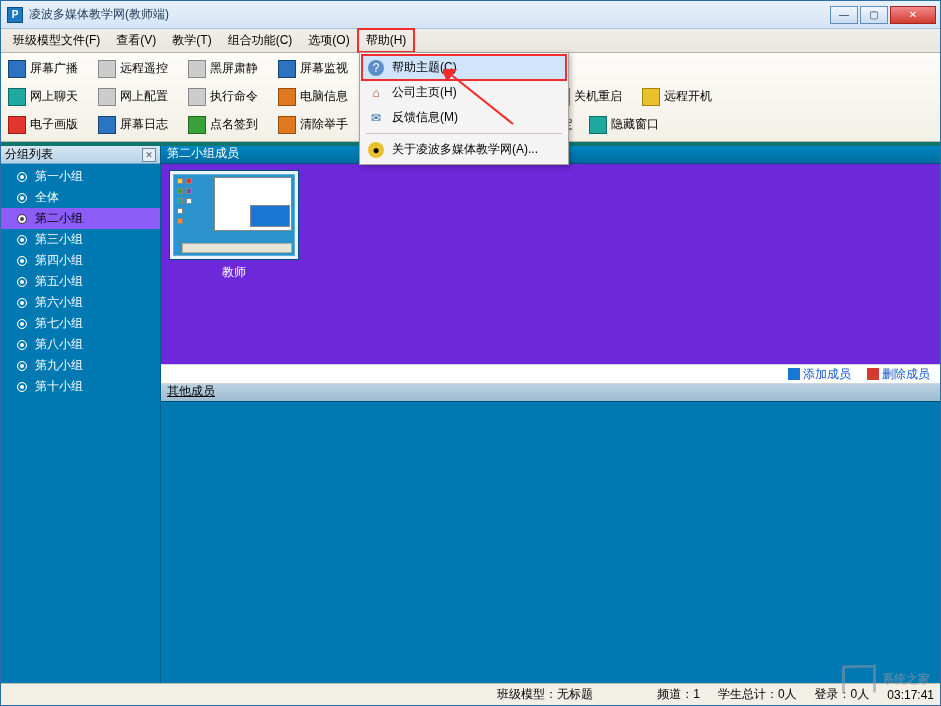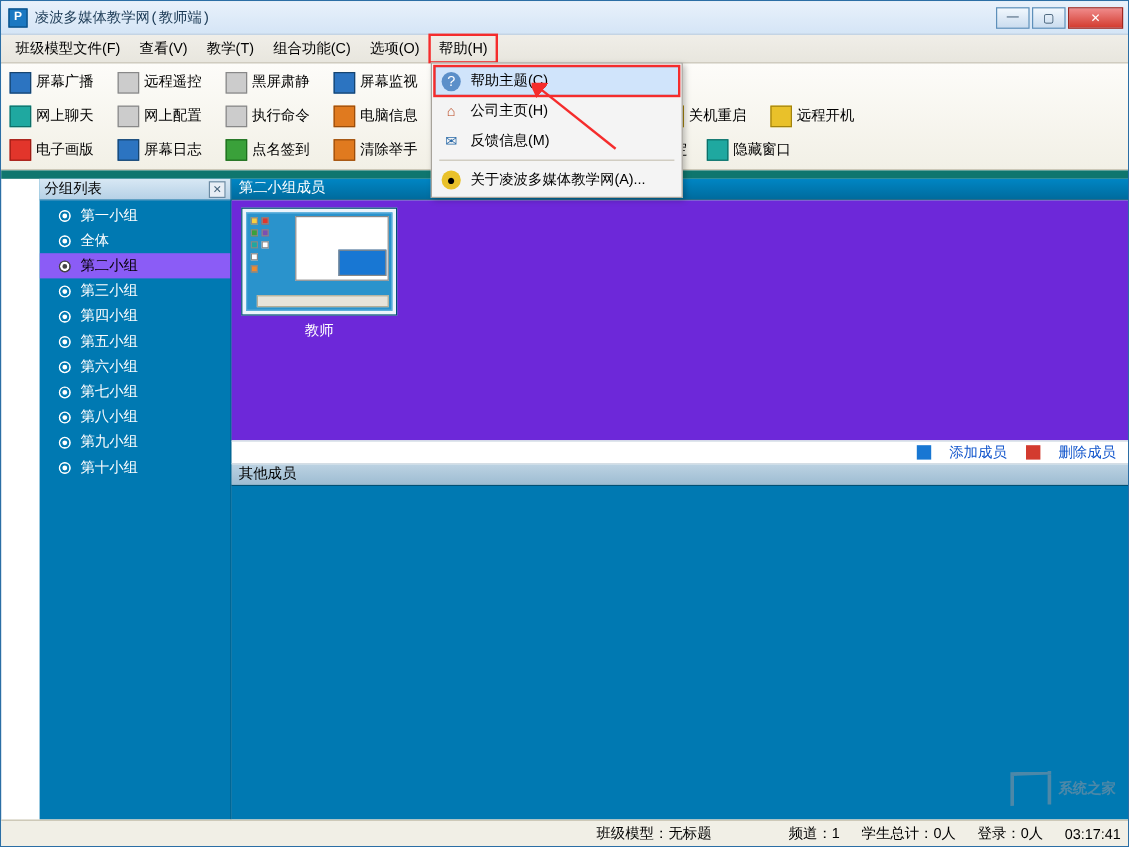--- a/index.html
+++ b/index.html
@@ -41,7 +41,7 @@
       display: flex; align-items:center; justify-content:center;
       color: #fff; font-size:10px; font-weight:bold;
     }
-    .titlebar .title-text { color: #1b3a55; font-family: Liberation Mono, monospace; }
+    .titlebar .title-text { color: #1b3a55; }
     .titlebar .spacer { flex: 1; }
     .win-buttons { display: flex; gap: 2px; }
     .win-btn {

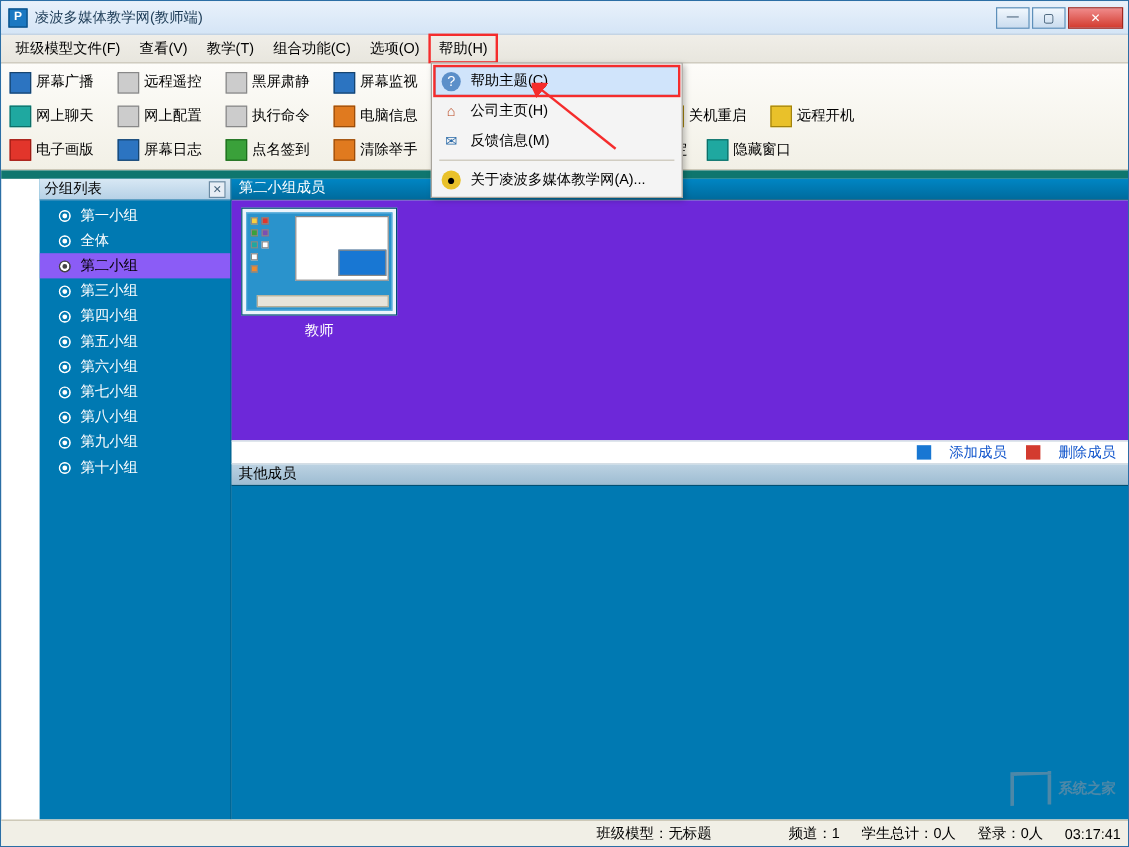--- a/index.html
+++ b/index.html
@@ -136,8 +136,7 @@
     
     .main {
       flex:1; display:flex; min-height:0;
-      border-top: 7px solid #0f766e;
-      padding-left: 32px;
+      border-top: 4px solid #0f766e;
     }
     
     .sidebar {

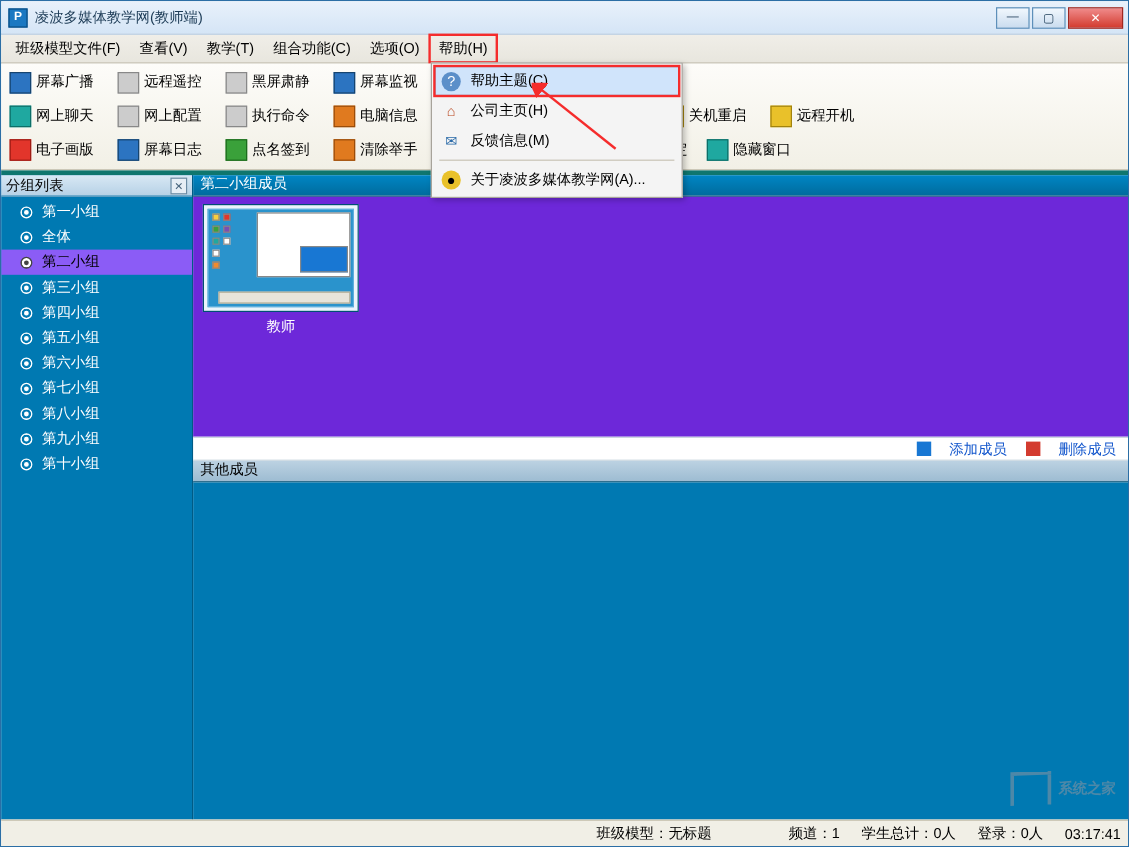--- a/index.html
+++ b/index.html
@@ -221,7 +221,7 @@
       border-top:1px solid #cbd6df;
       border-bottom:1px solid #cbd6df;
     }
-    .link-btn { color:#1155cc; cursor:pointer; display:flex; align-items:center; gap:15px; }
+    .link-btn { color:#1155cc; cursor:pointer; display:flex; align-items:center; gap:3px; }
     .sq-icon { width:12px; height:12px; display:inline-block; }
     .sq-add { background:#1877d3; }
     .sq-del { background:#d33b2f; }

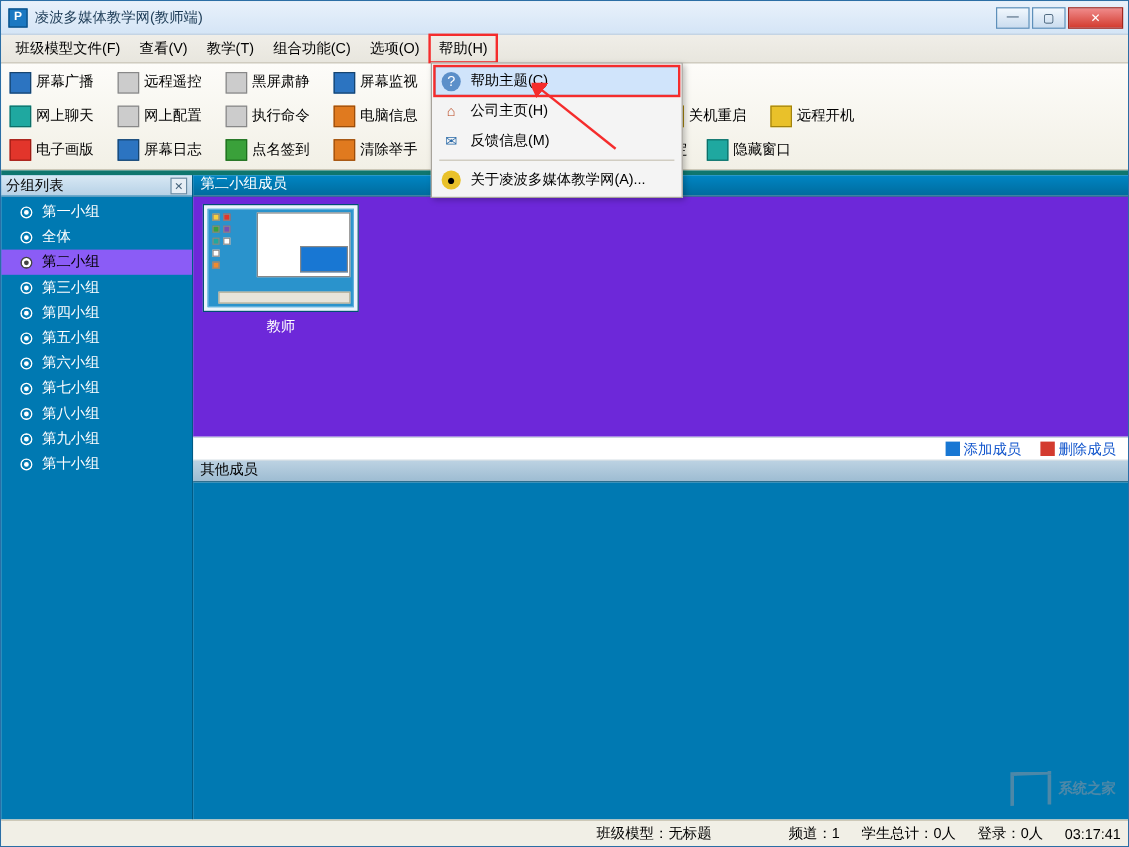--- a/index.html
+++ b/index.html
@@ -564,7 +564,7 @@
           <span>删除成员</span>
         </span>
       </div>
-      <div class="panel-header" style="background:linear-gradient(#bcd2e2,#9dbcd2);color:#000;">
+      <div class="panel-header" style="background:linear-gradient(#bcd2e2,#9dbcd2);color:#000;text-decoration:underline;">
         <span>其他成员</span>
       </div>
       <div class="others-panel"></div>

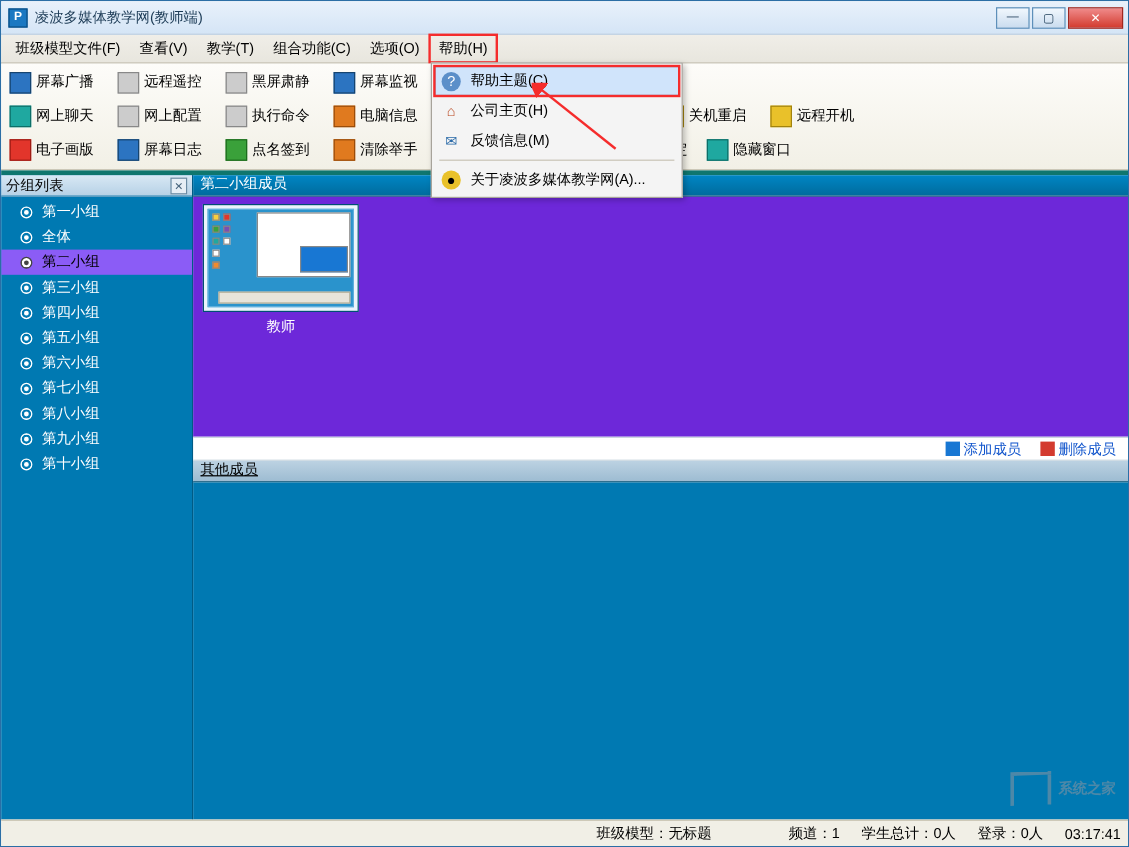--- a/index.html
+++ b/index.html
@@ -309,7 +309,7 @@
     .statusbar .left { margin-right:auto; margin-left: 490px; }
     
     .watermark {
-      position:absolute; right:10px; bottom:34px;
+      position:absolute; right:10px; bottom:12px;
       color: rgba(140,150,160,.55);
       font-size: 22px; font-weight:bold;
       display:flex; align-items:center; gap:6px;

